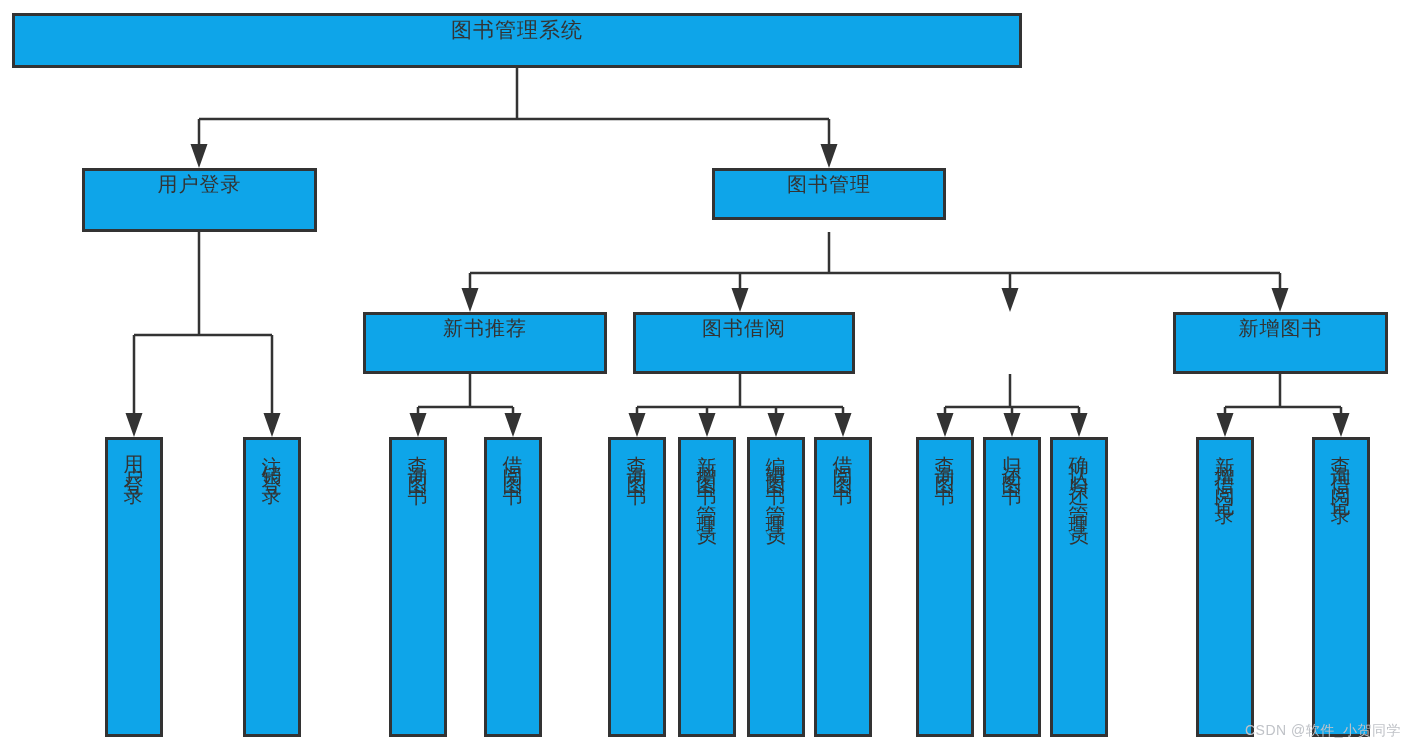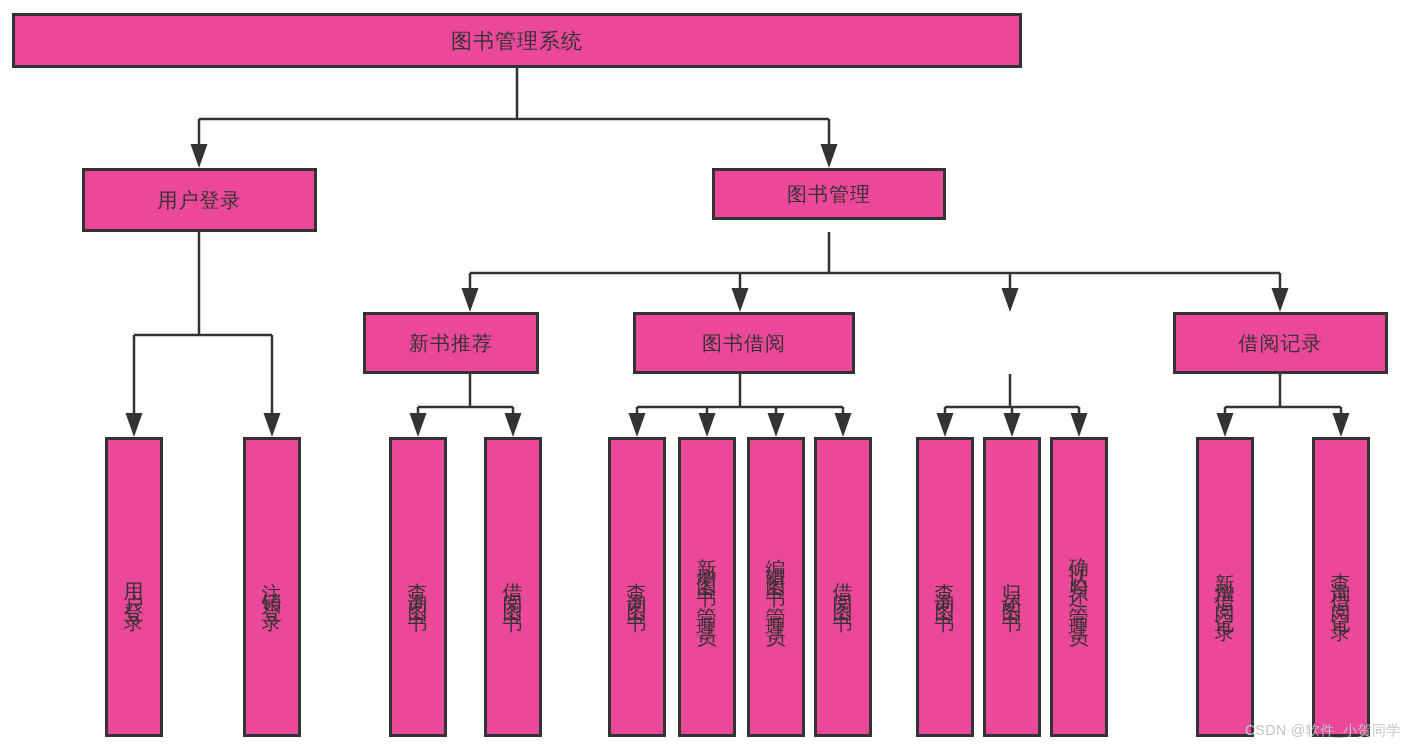--- a/index.html
+++ b/index.html
@@ -15,9 +15,8 @@
     position:absolute;
     box-sizing:border-box;
     border:3px solid #333333;
-    background:#ec4899;
+    background:#0ea5e9;
     display:flex;
-    align-items:center;
     justify-content:center;
     color:#333333;
   }

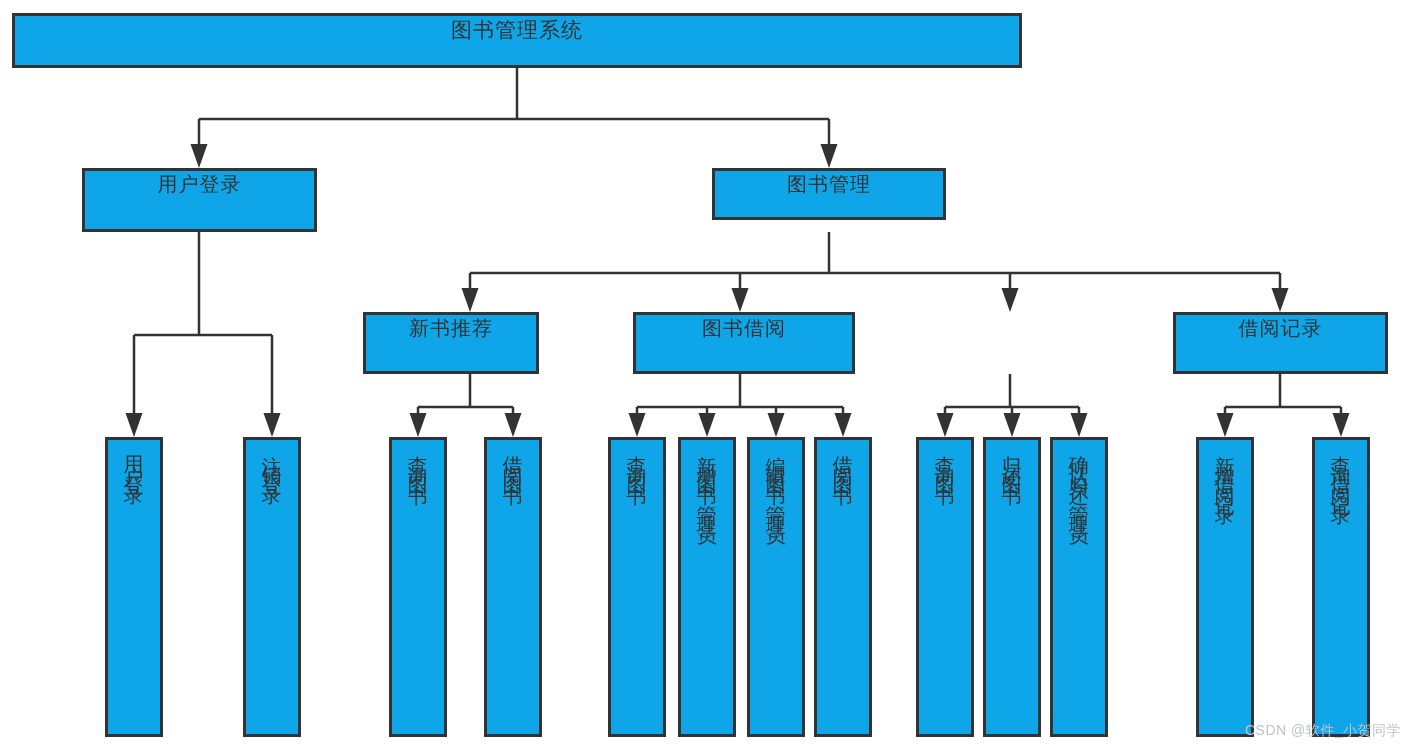--- a/index.html
+++ b/index.html
@@ -118,7 +118,7 @@
     <span class="lbl">图书管理</span>
   </div>
 
-  <div class="box h" style="left:363px;top:312px;width:176px;height:62px">
+  <div class="box h" style="left:363px;top:312px;width:244px;height:62px">
     <span class="lbl">新书推荐</span>
   </div>
   <div class="box h" style="left:633px;top:312px;width:222px;height:62px">

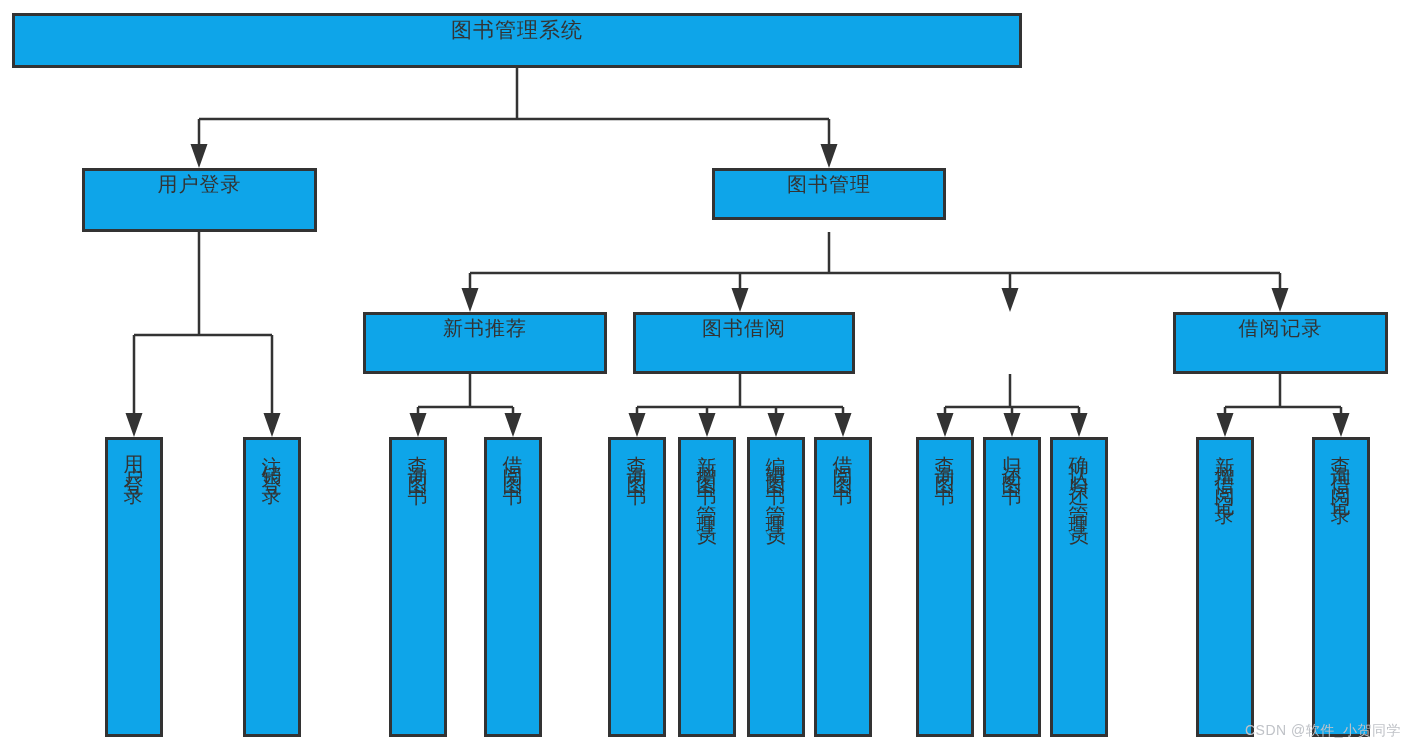--- a/index.html
+++ b/index.html
@@ -125,7 +125,7 @@
     <span class="lbl">图书借阅</span>
   </div>
   <div class="box h" style="left:1173px;top:312px;width:215px;height:62px">
-    <span class="lbl">借阅记录</span>
+    <span class="lbl">新增图书</span>
   </div>
 
   <div class="box v" style="left:105px;top:437px;width:58px;height:300px">

